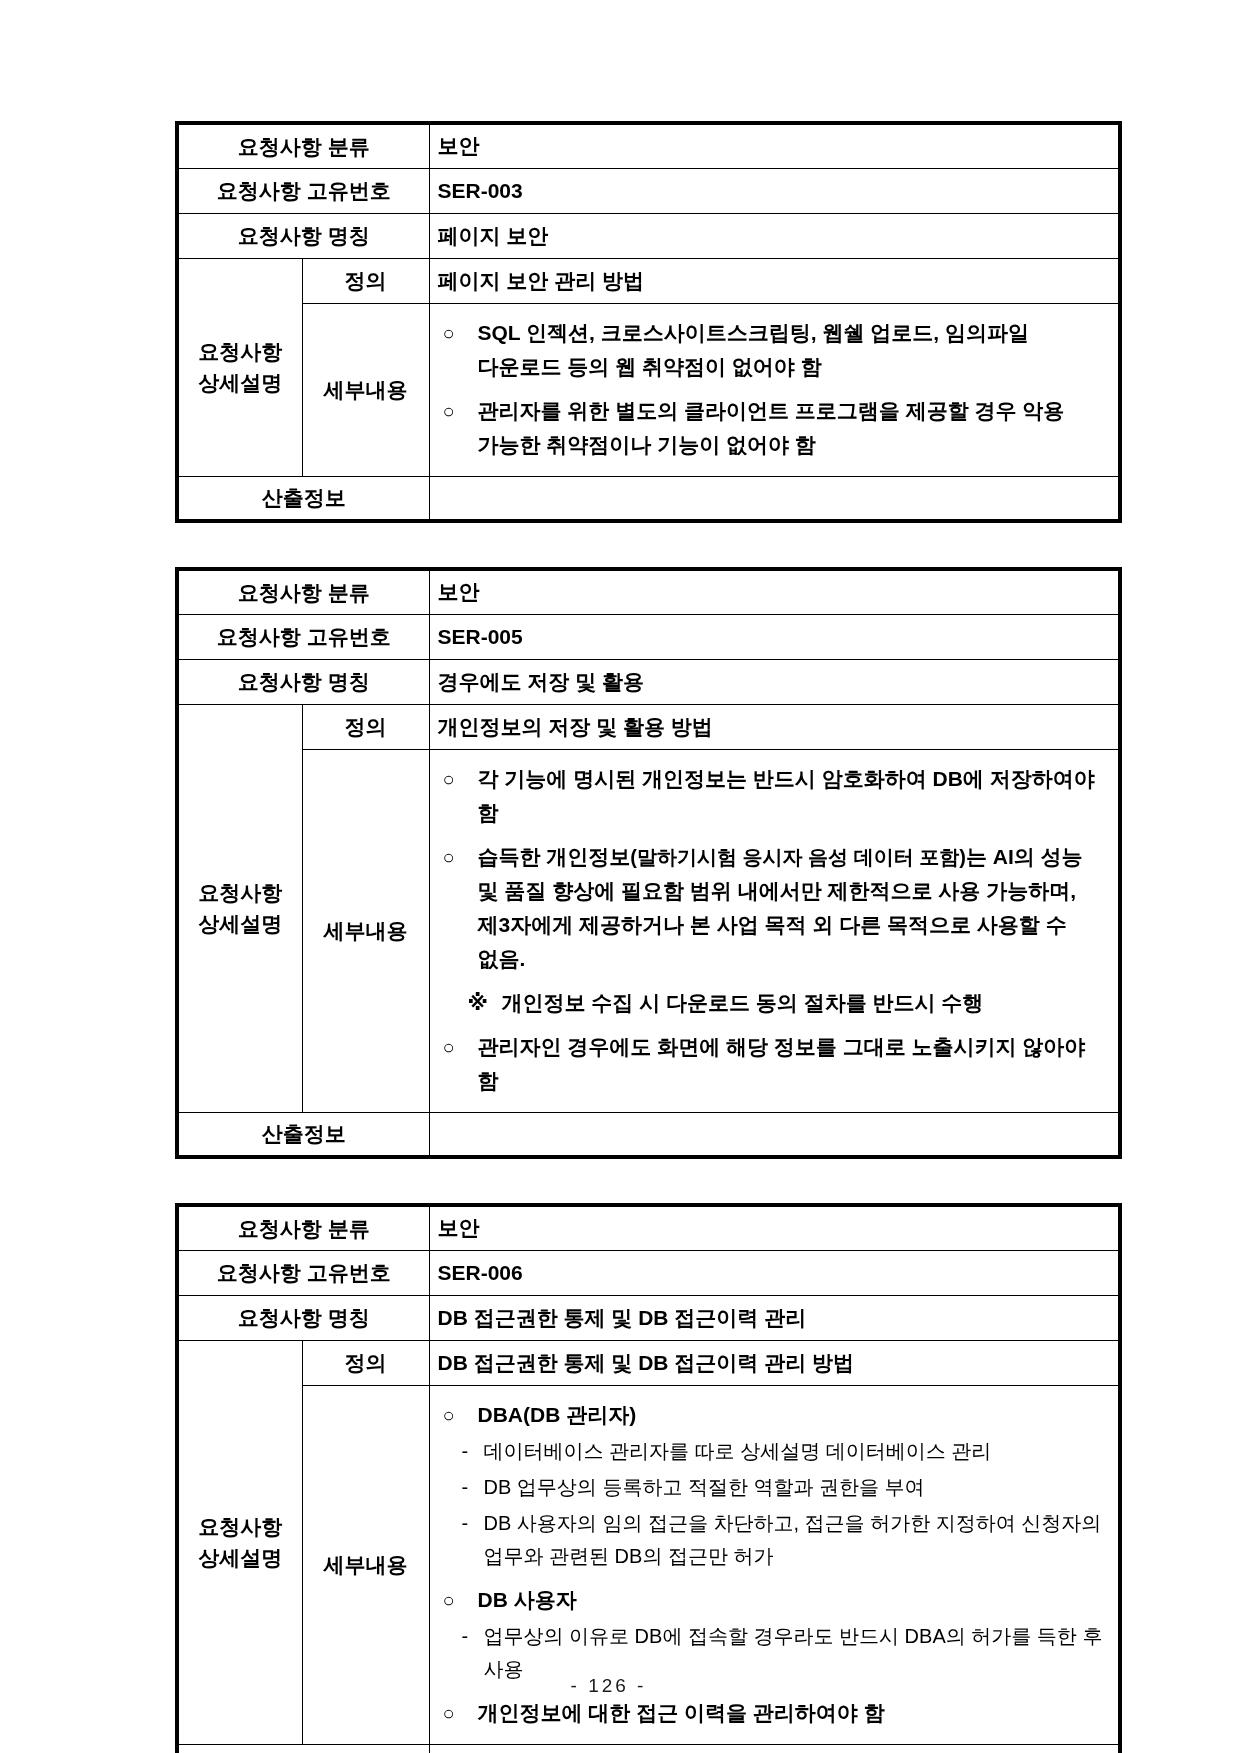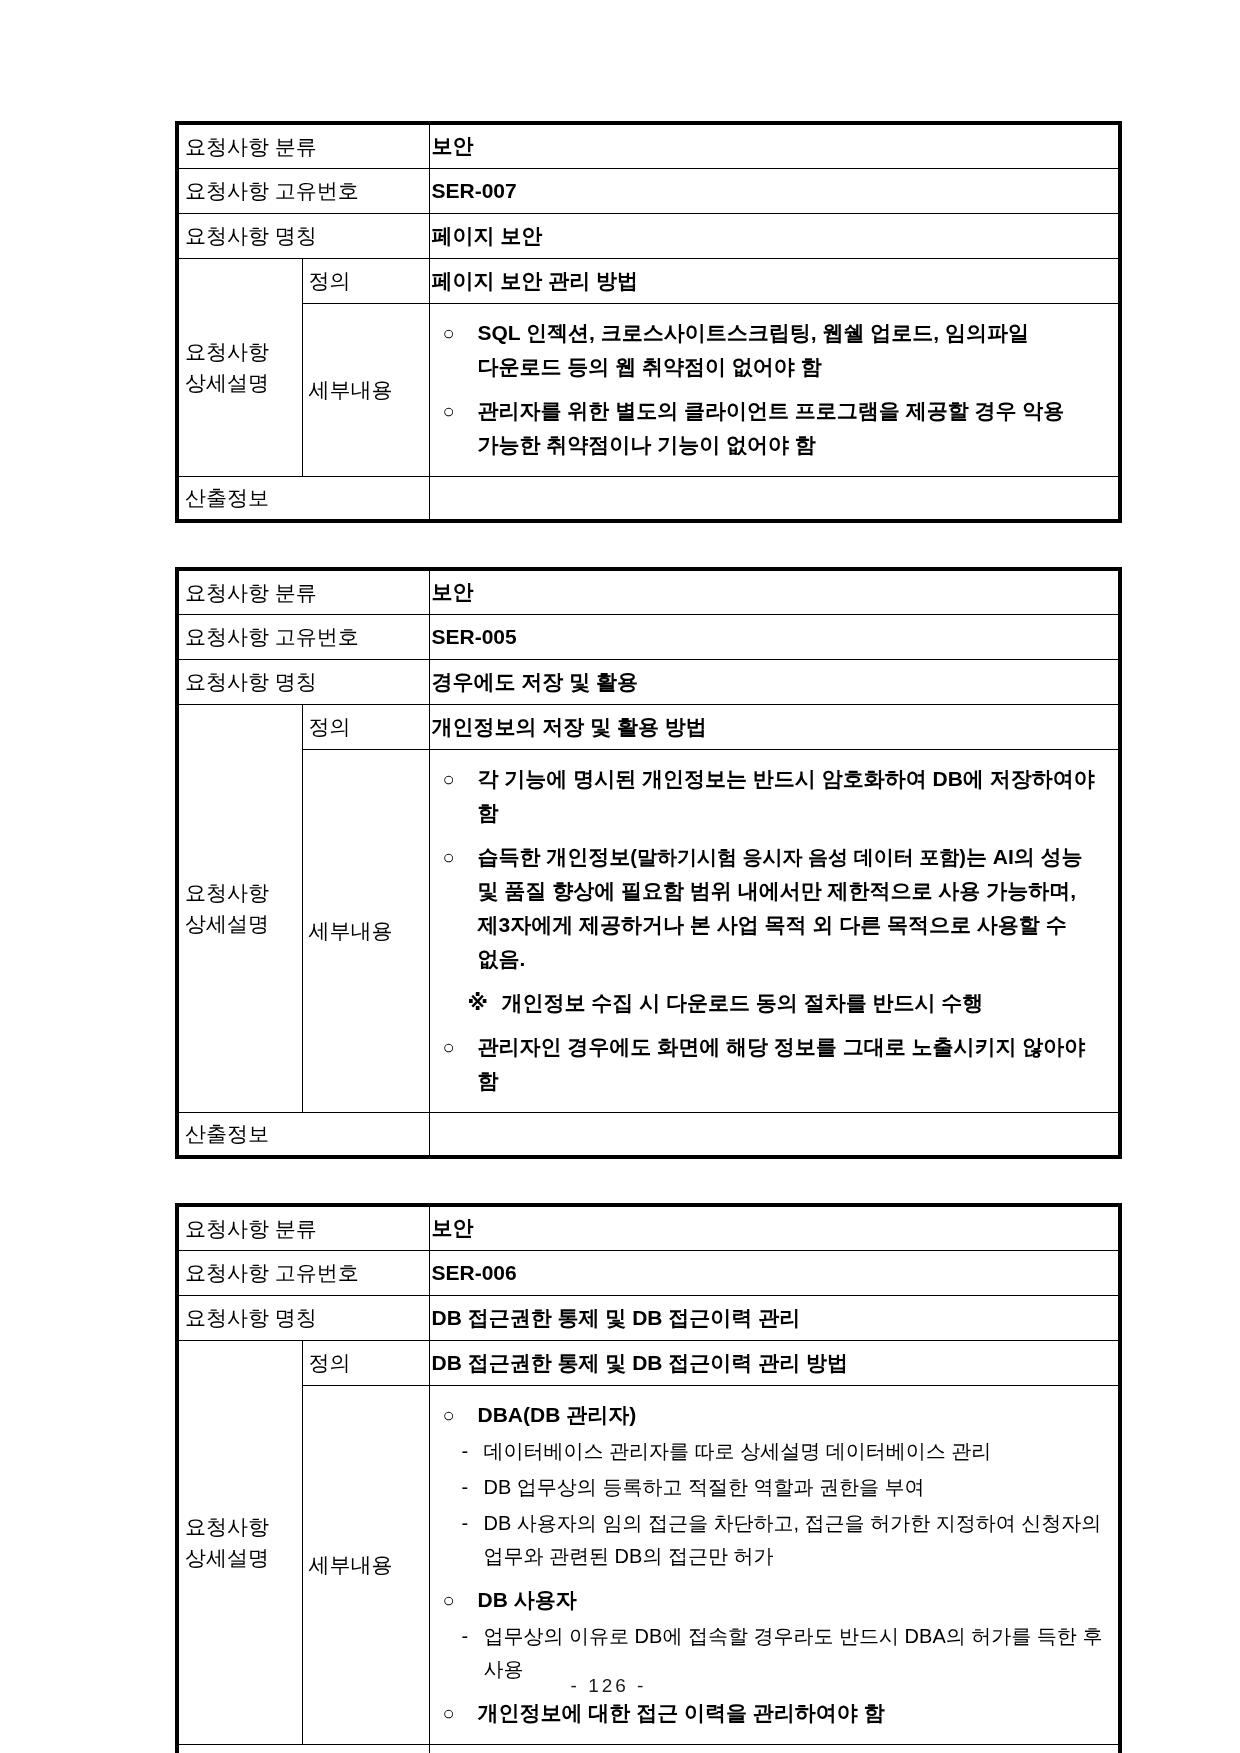--- a/index.html
+++ b/index.html
@@ -24,7 +24,7 @@
   }
   tr.r { height:45px; }
   td.label {
-    font-weight:normal; font-size:21px;
+    text-align:center; font-weight:bold; font-size:21px;
     padding:4px 6px; word-break:keep-all; line-height:31px;
   }
   td.value {

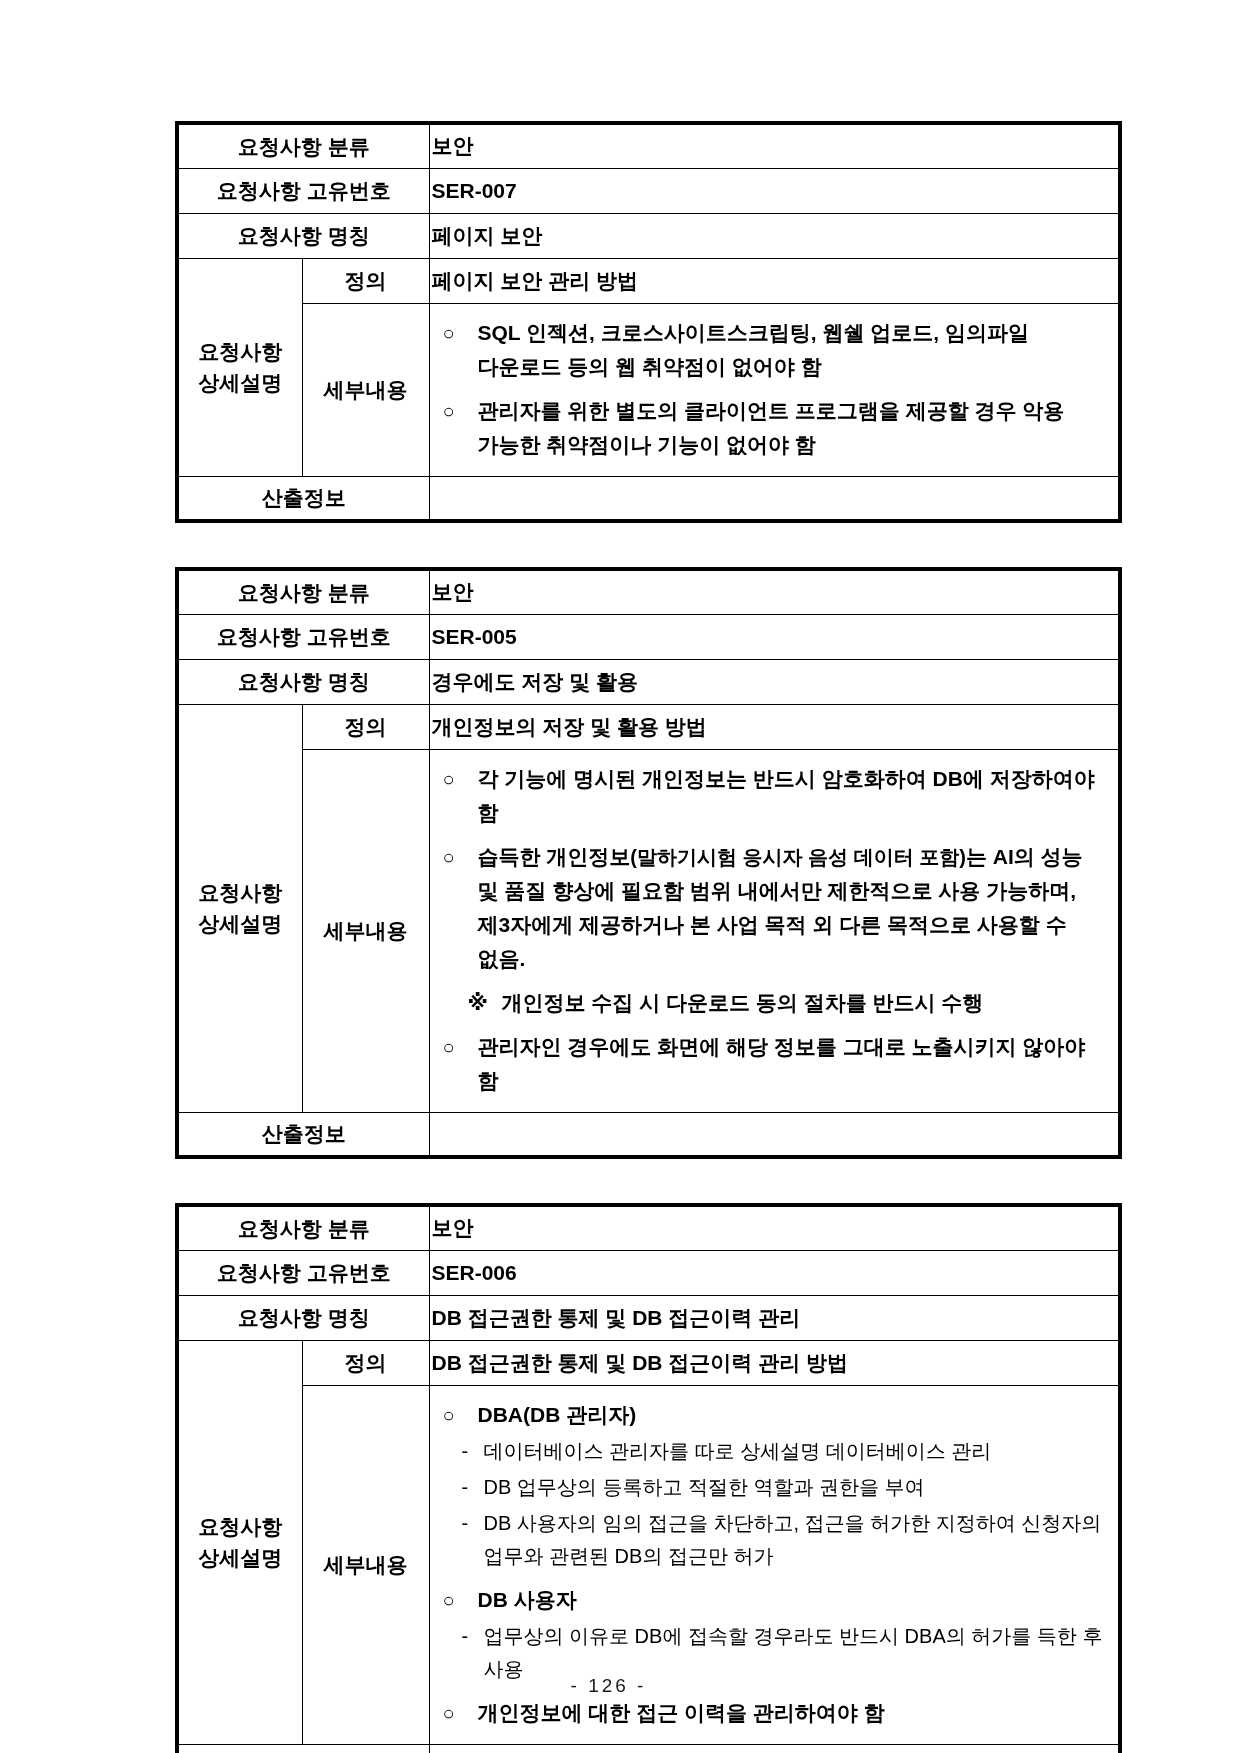--- a/index.html
+++ b/index.html
@@ -29,7 +29,7 @@
   }
   td.value {
     font-weight:bold; font-size:21px; text-align:left;
-    padding:4px 2px; word-break:keep-all; line-height:30px;
+    padding:4px 8px; word-break:keep-all; line-height:30px;
   }
   td.details { padding:12px 14px 14px 12px; }
   .bullet {

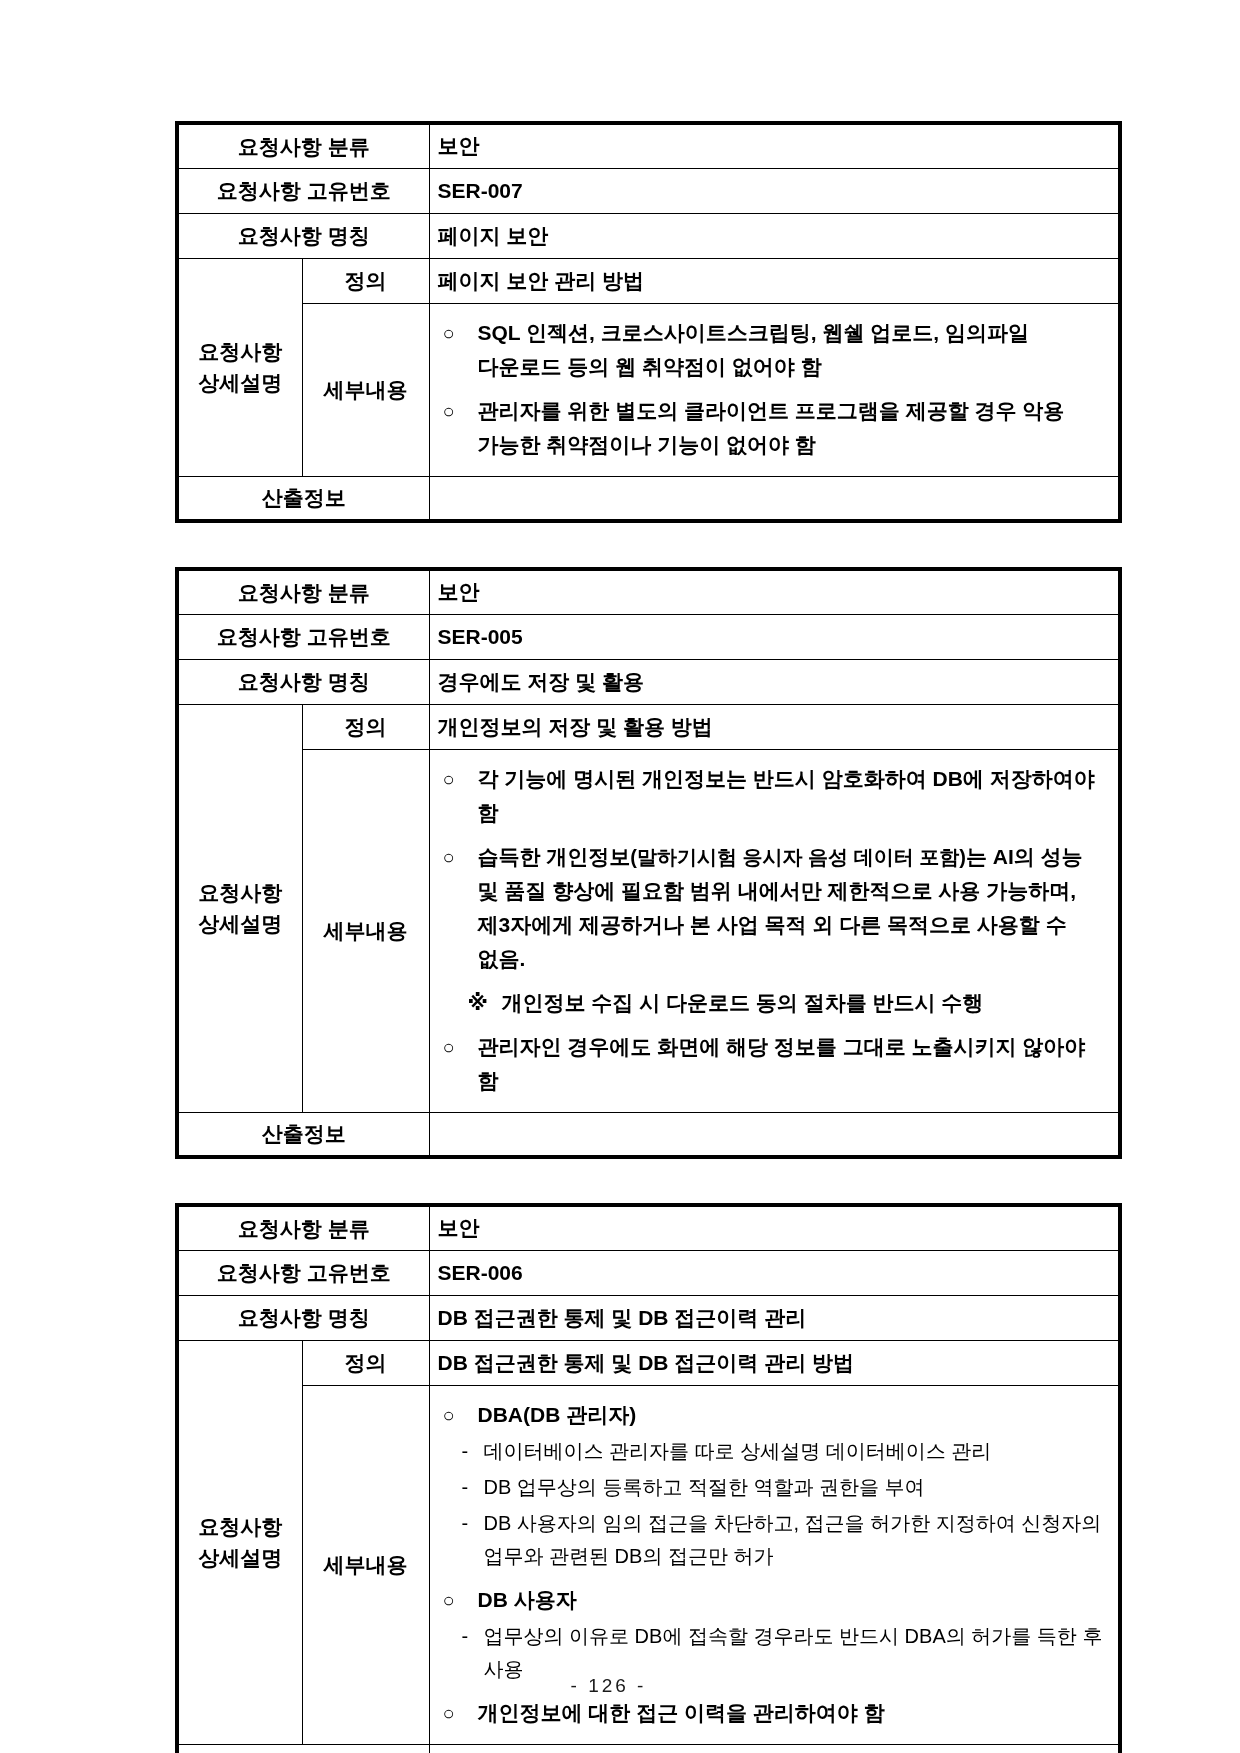--- a/index.html
+++ b/index.html
@@ -72,7 +72,7 @@
       </tr>
       <tr class="r">
         <td colspan="2" class="label">요청사항 고유번호</td>
-        <td class="value">SER-007</td>
+        <td class="value">SER-003</td>
       </tr>
       <tr class="r">
         <td colspan="2" class="label">요청사항 명칭</td>

